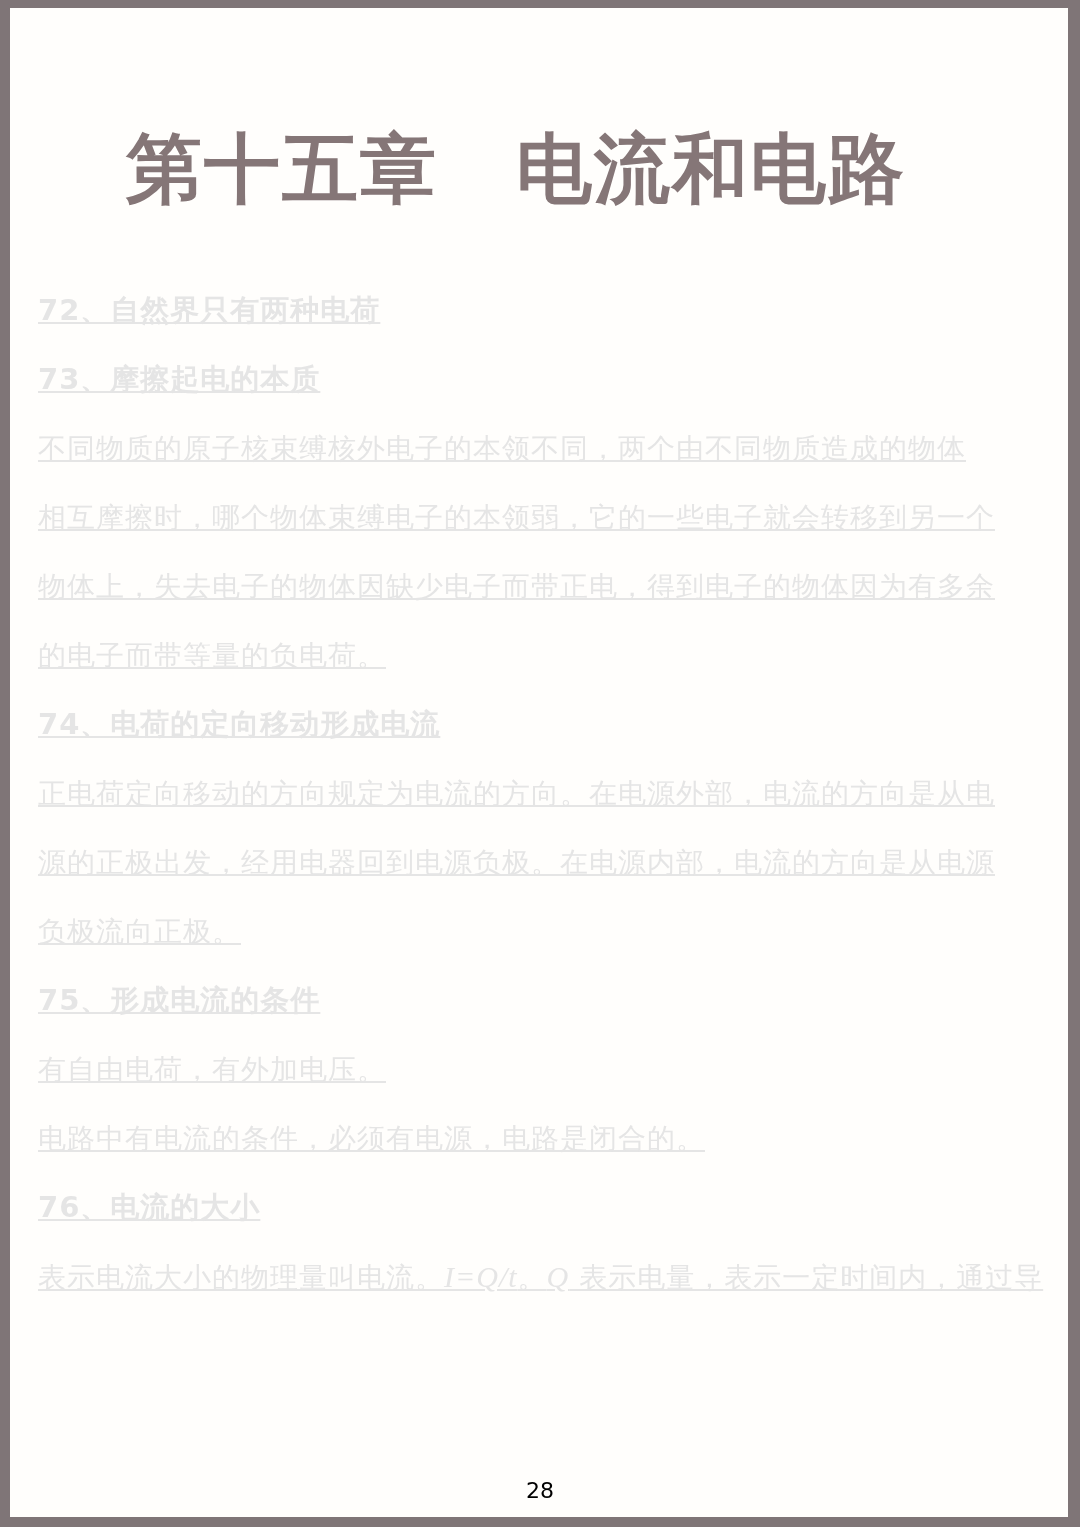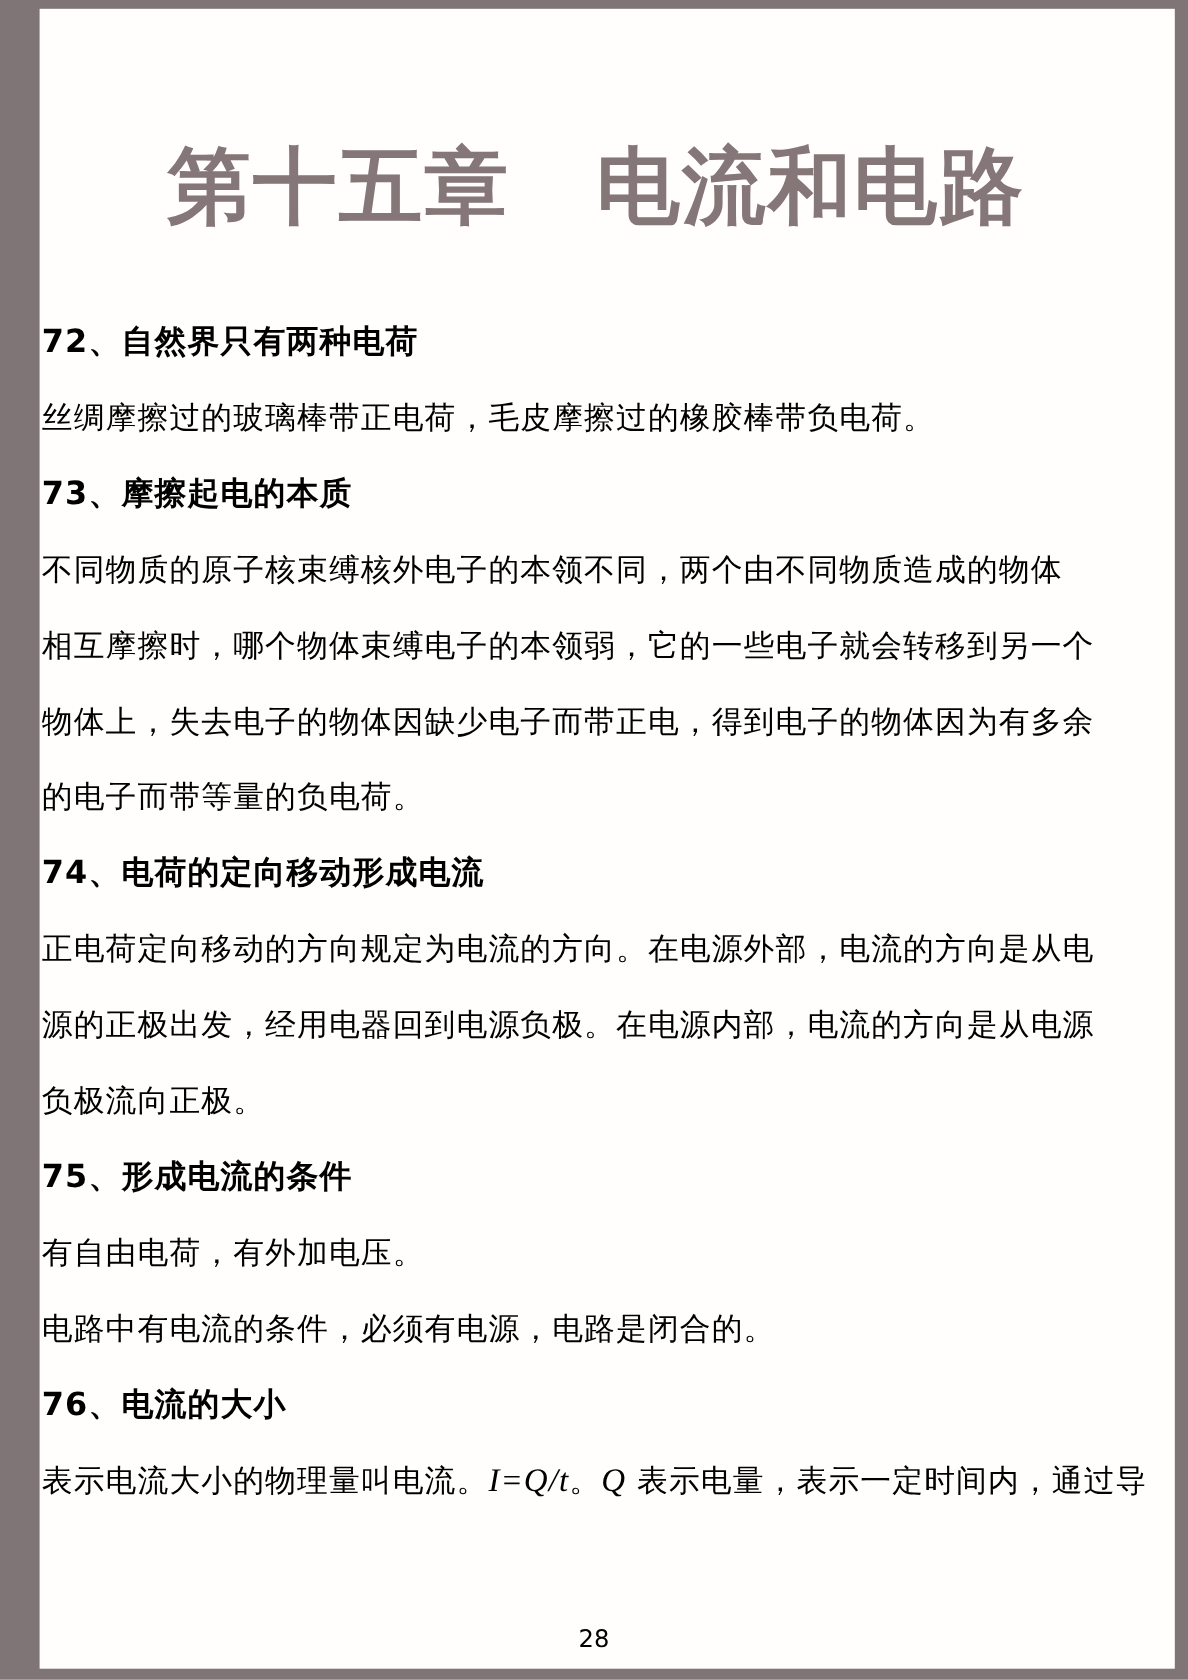--- a/index.html
+++ b/index.html
@@ -14,7 +14,6 @@
     position: absolute;
     left: 10px; top: 8px; right: 12px; bottom: 10px;
     background: #fffefc;
-    margin-left: 26px;
   }
   .title {
     position: absolute;

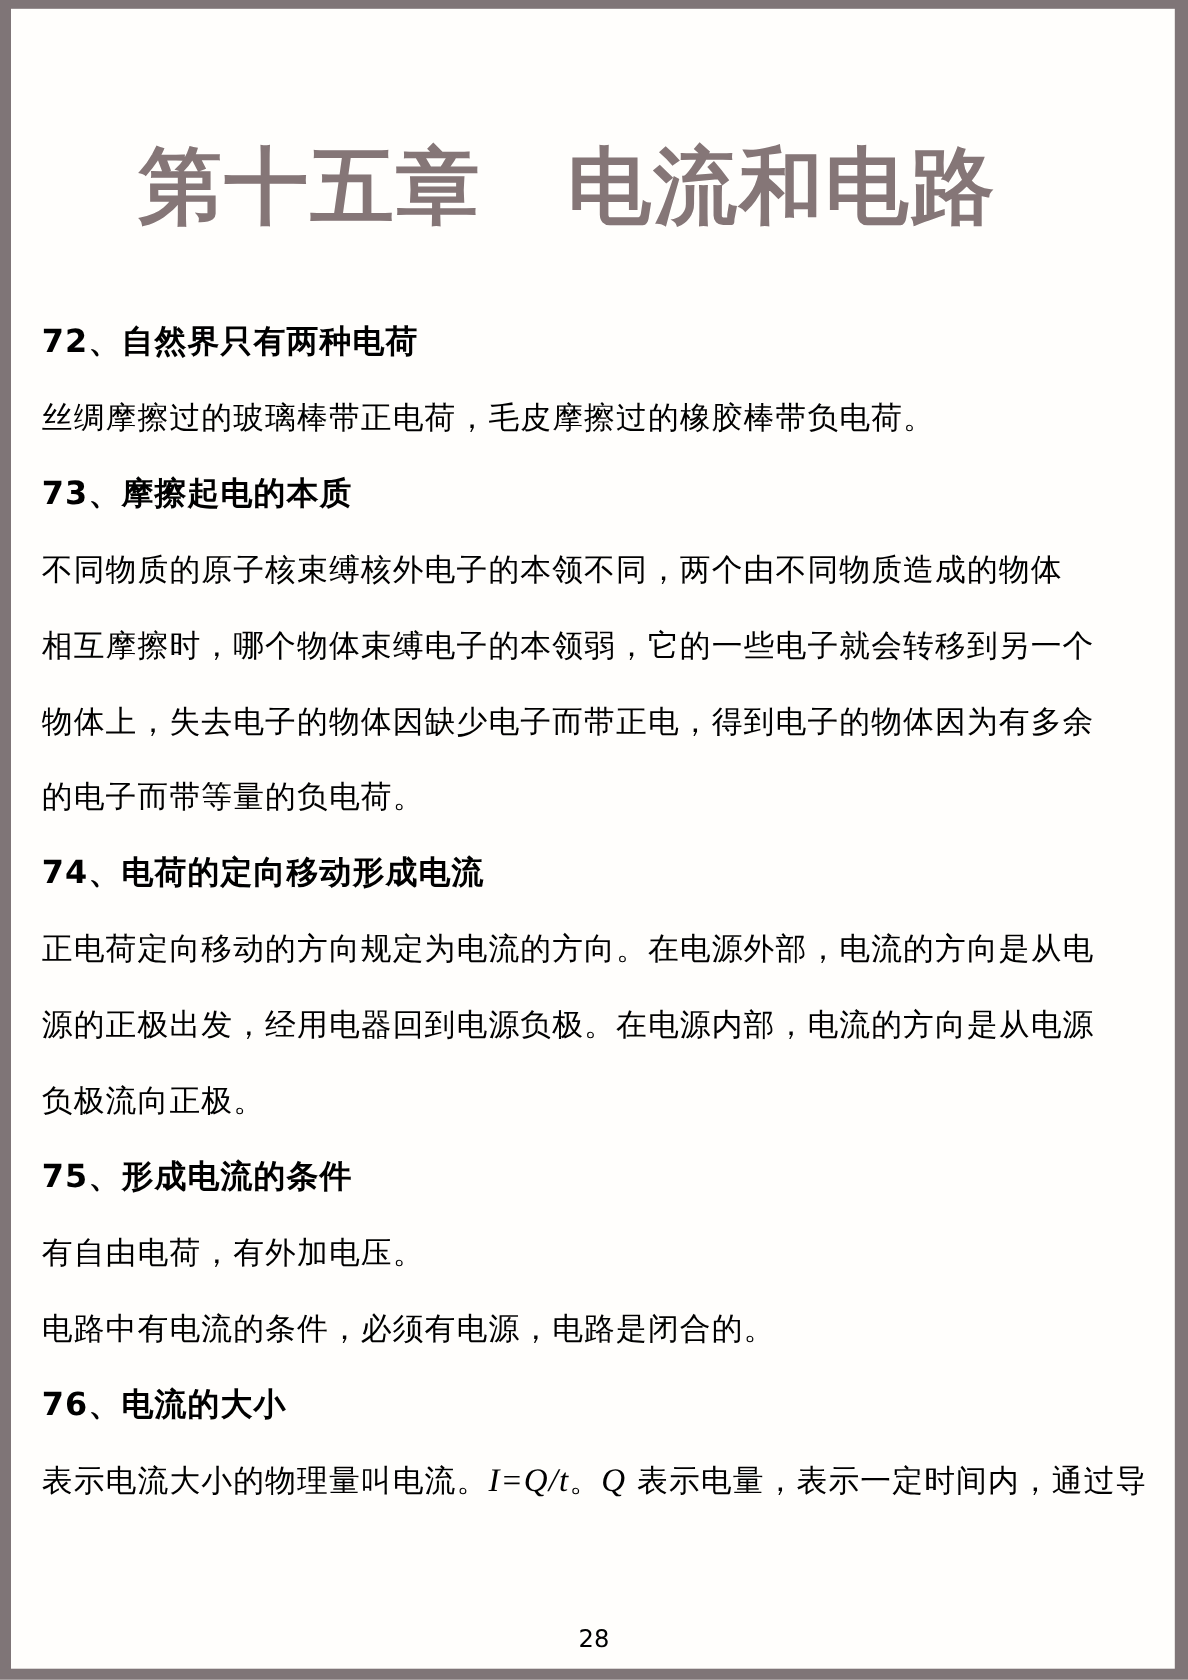--- a/index.html
+++ b/index.html
@@ -30,7 +30,8 @@
     position: absolute;
     left: 38px; top: 276px;
     width: 1010px;
-    color: #000000;
+    color: #e5e5e5;
+    text-decoration: underline;
   }
   .line {
     height: 69px;

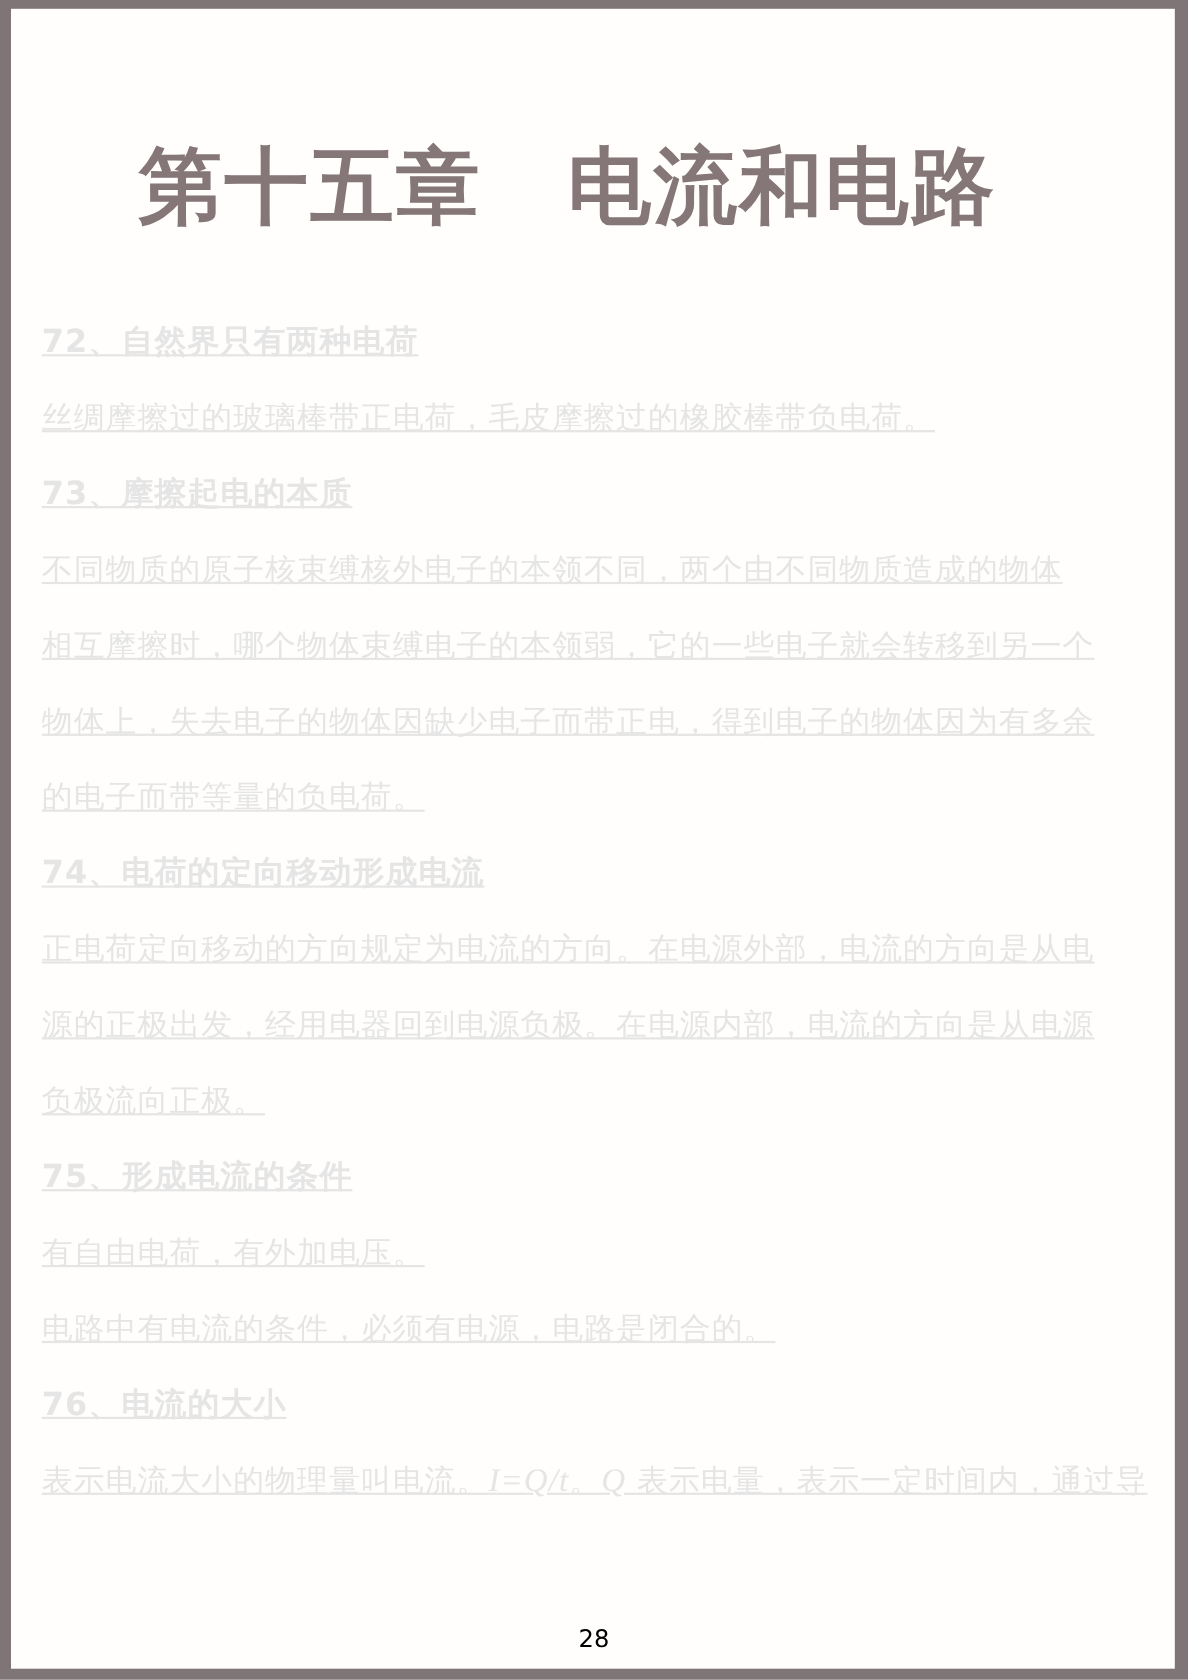--- a/index.html
+++ b/index.html
@@ -63,7 +63,6 @@
 <div class="content">
 
   <div class="line heading">72、自然界只有两种电荷</div>
-  <div class="line">丝绸摩擦过的玻璃棒带正电荷，毛皮摩擦过的橡胶棒带负电荷。</div>
 
   <div class="line heading">73、摩擦起电的本质</div>
   <div class="line">不同物质的原子核束缚核外电子的本领不同，两个由不同物质造成的物体</div>

